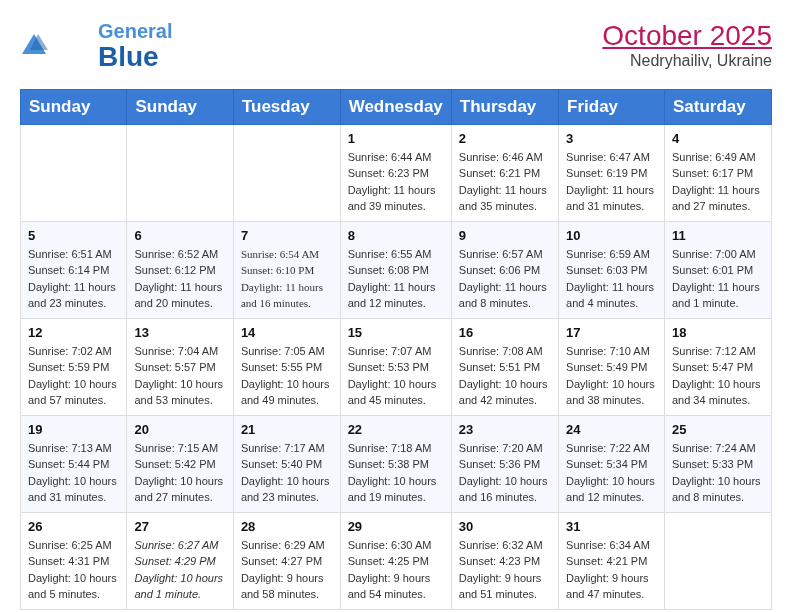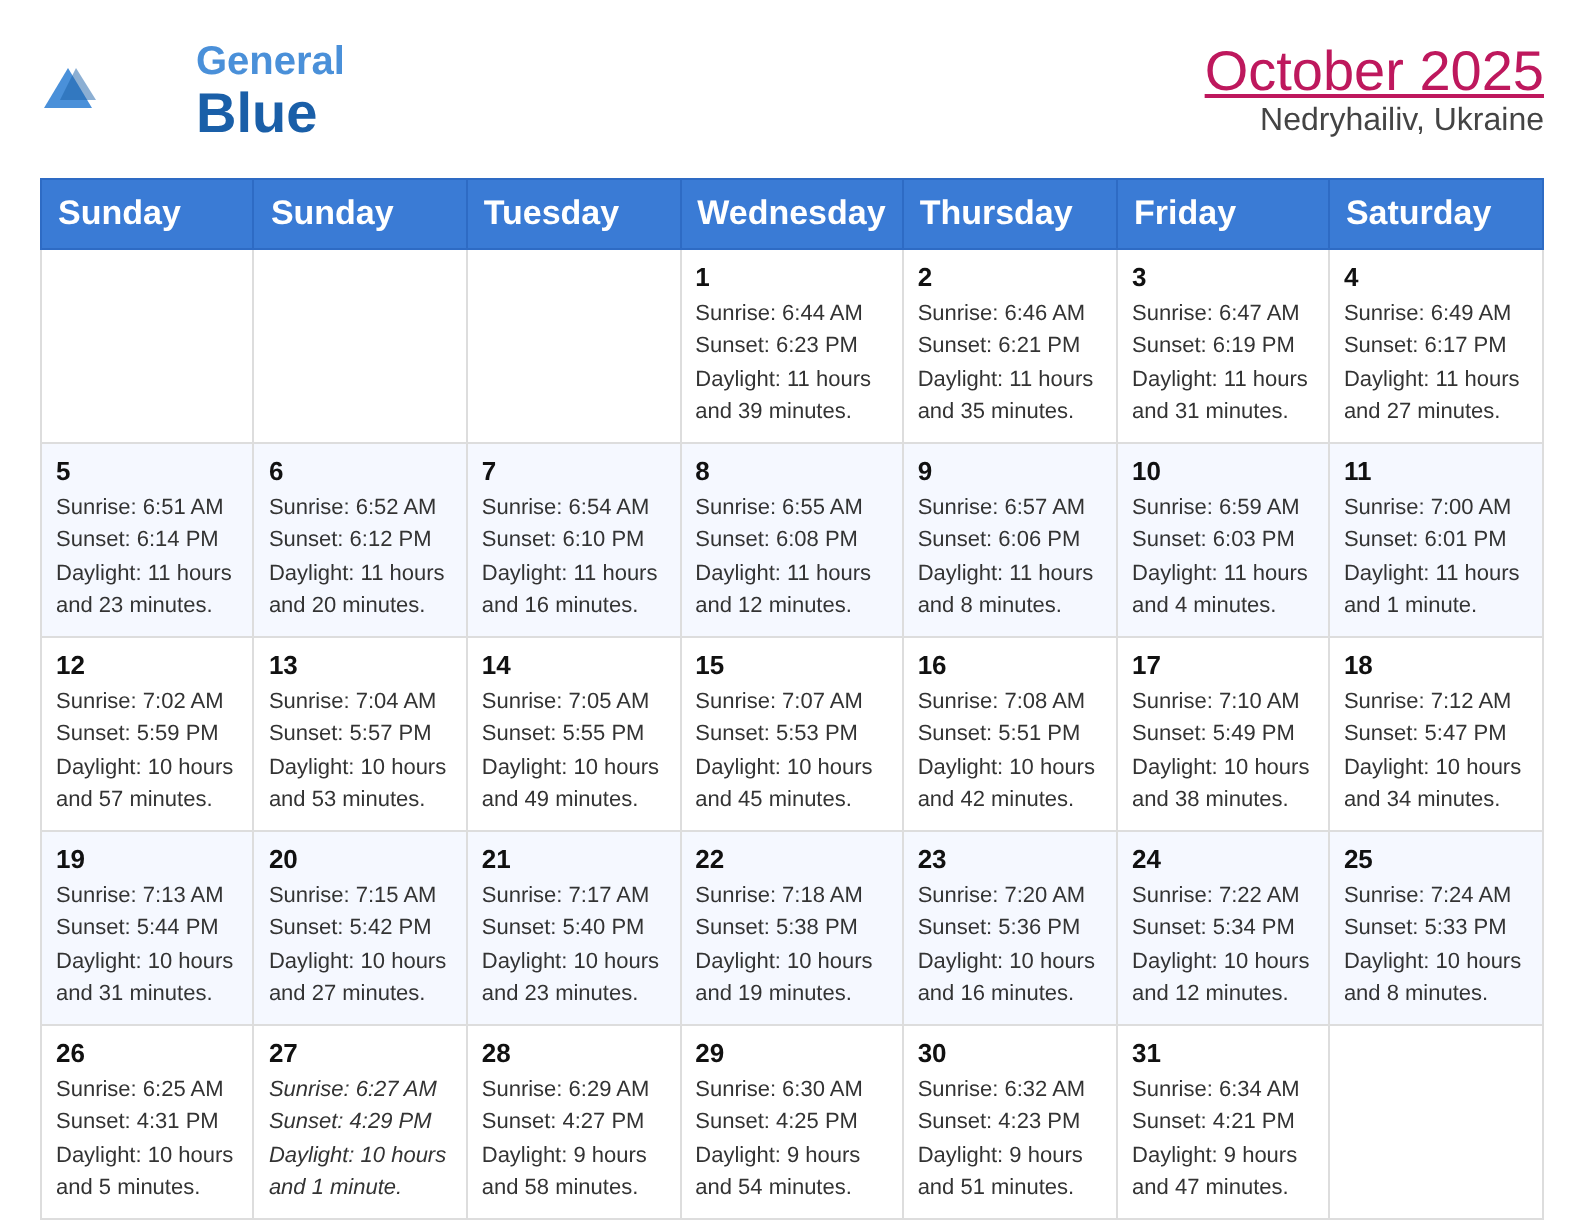--- a/index.html
+++ b/index.html
@@ -161,7 +161,7 @@
         </td>
         <td>
           <div class="day-num">7</div>
-          <div class="day-info" style="white-space: pre-line;">Sunrise: 6:54 AM
+          <div class="day-info" style="white-space: pre-line; font-family: Liberation Serif, serif;">Sunrise: 6:54 AM
 Sunset: 6:10 PM
 Daylight: 11 hours
 and 16 minutes.</div>

